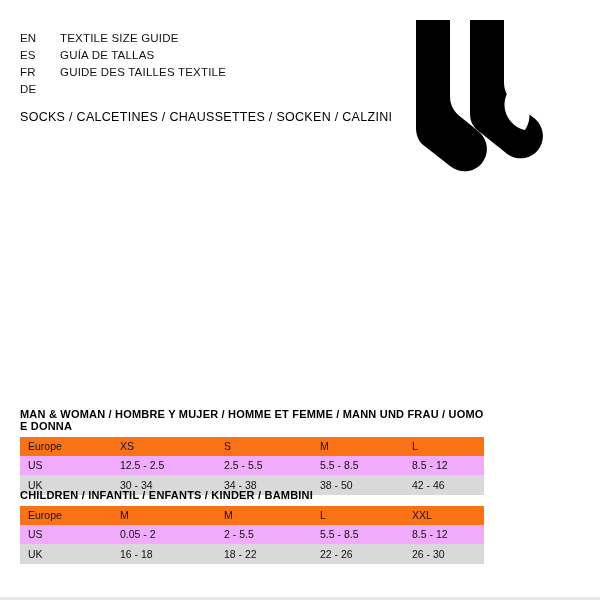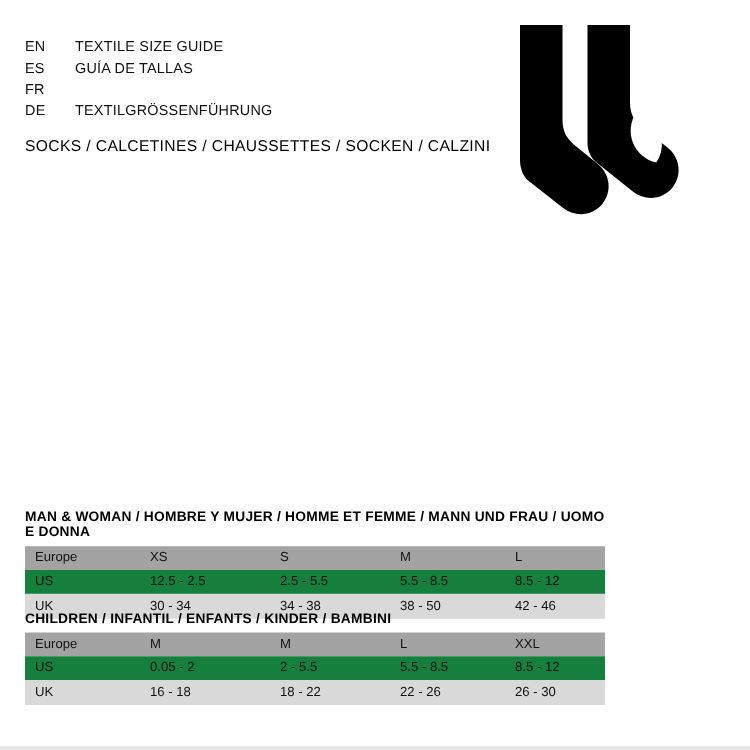--- a/index.html
+++ b/index.html
@@ -141,6 +141,7 @@
     </div>
     <div class="lang-row">
       <span class="lang-code">FR</span>
+      <span class="lang-text">GUIDE DES TAILLES TEXTILE</span>
     </div>
     <div class="lang-row">
       <span class="lang-code">DE</span>

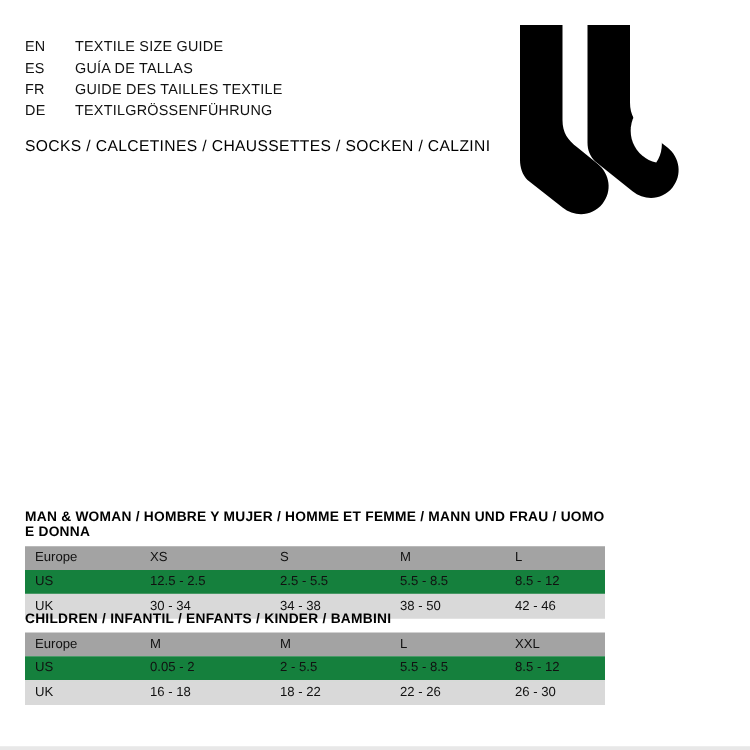--- a/index.html
+++ b/index.html
@@ -145,7 +145,6 @@
     </div>
     <div class="lang-row">
       <span class="lang-code">DE</span>
-      <span class="lang-text">TEXTILGRÖSSENFÜHRUNG</span>
     </div>
   </div>
 

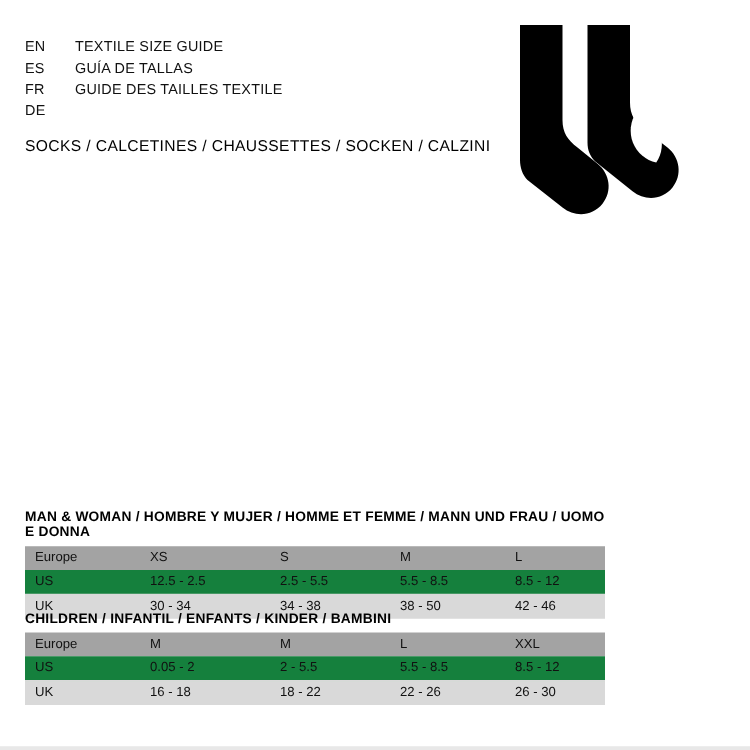--- a/index.html
+++ b/index.html
@@ -107,7 +107,7 @@
     border-bottom: 1px solid #d9d9d9;
   }
   table.size-table tr.row-head td {
-    background: #a3a3a3;
+    background: #f97316;
   }
   col.c0 { width: 92px; }
   col.c1 { width: 104px; }

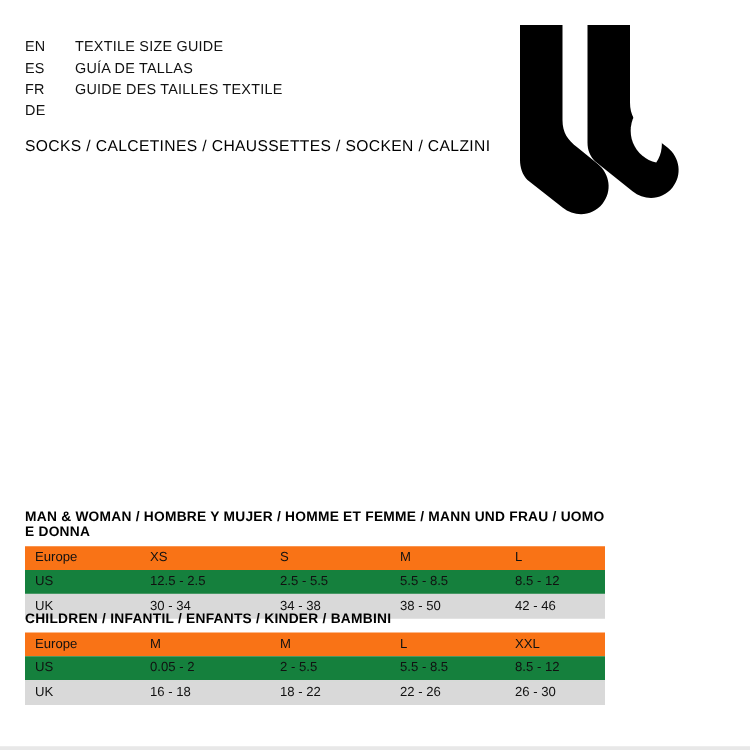--- a/index.html
+++ b/index.html
@@ -101,7 +101,7 @@
     margin-left: 20px;
   }
   table.size-table tr.row-plain td {
-    background: #15803d;
+    background: #f0abfc;
   }
   table.size-table tr.row-plain td {
     border-bottom: 1px solid #d9d9d9;

